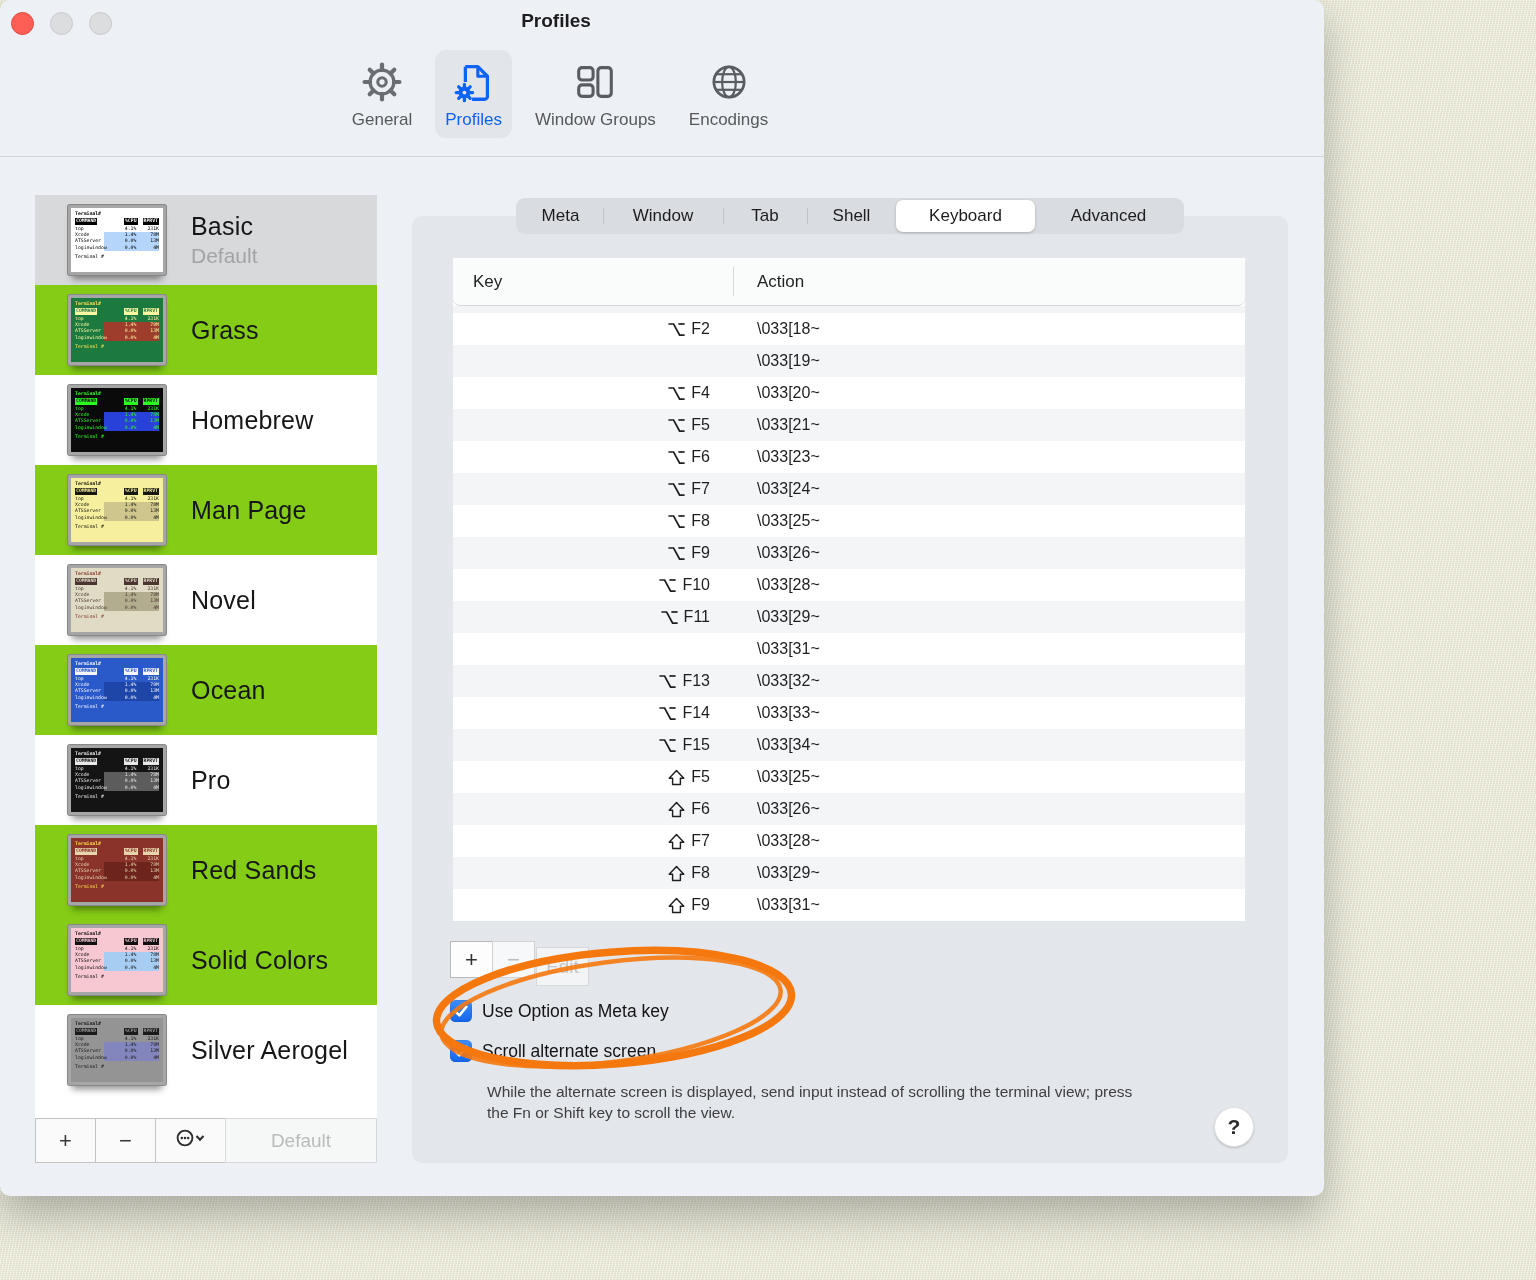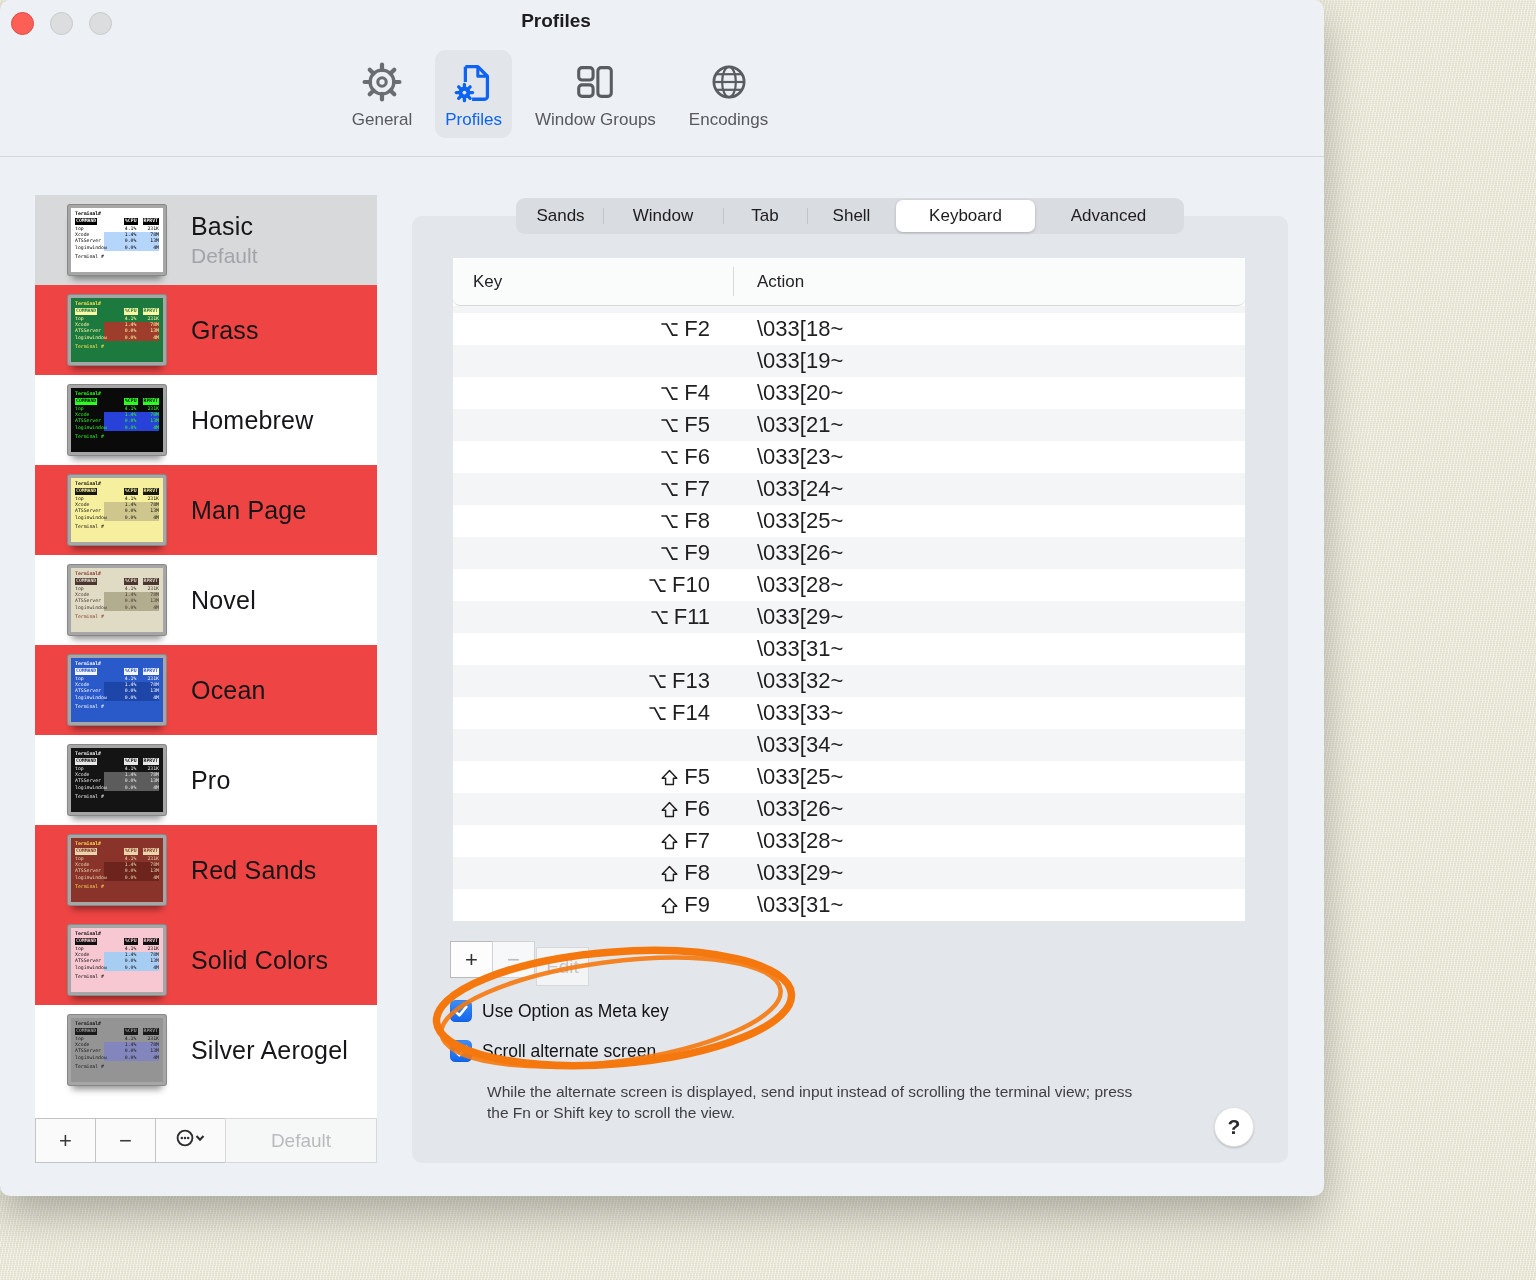--- a/index.html
+++ b/index.html
@@ -576,7 +576,7 @@
   <div class="panel"></div>
 
   <div class="tabs">
-    <div class="seg" style="width:85px">Sands</div>
+    <div class="seg" style="width:85px">Meta</div>
     <div class="seg" style="width:120px">Window</div>
     <div class="seg" style="width:84px">Tab</div>
     <div class="seg" style="width:89px">Shell</div>

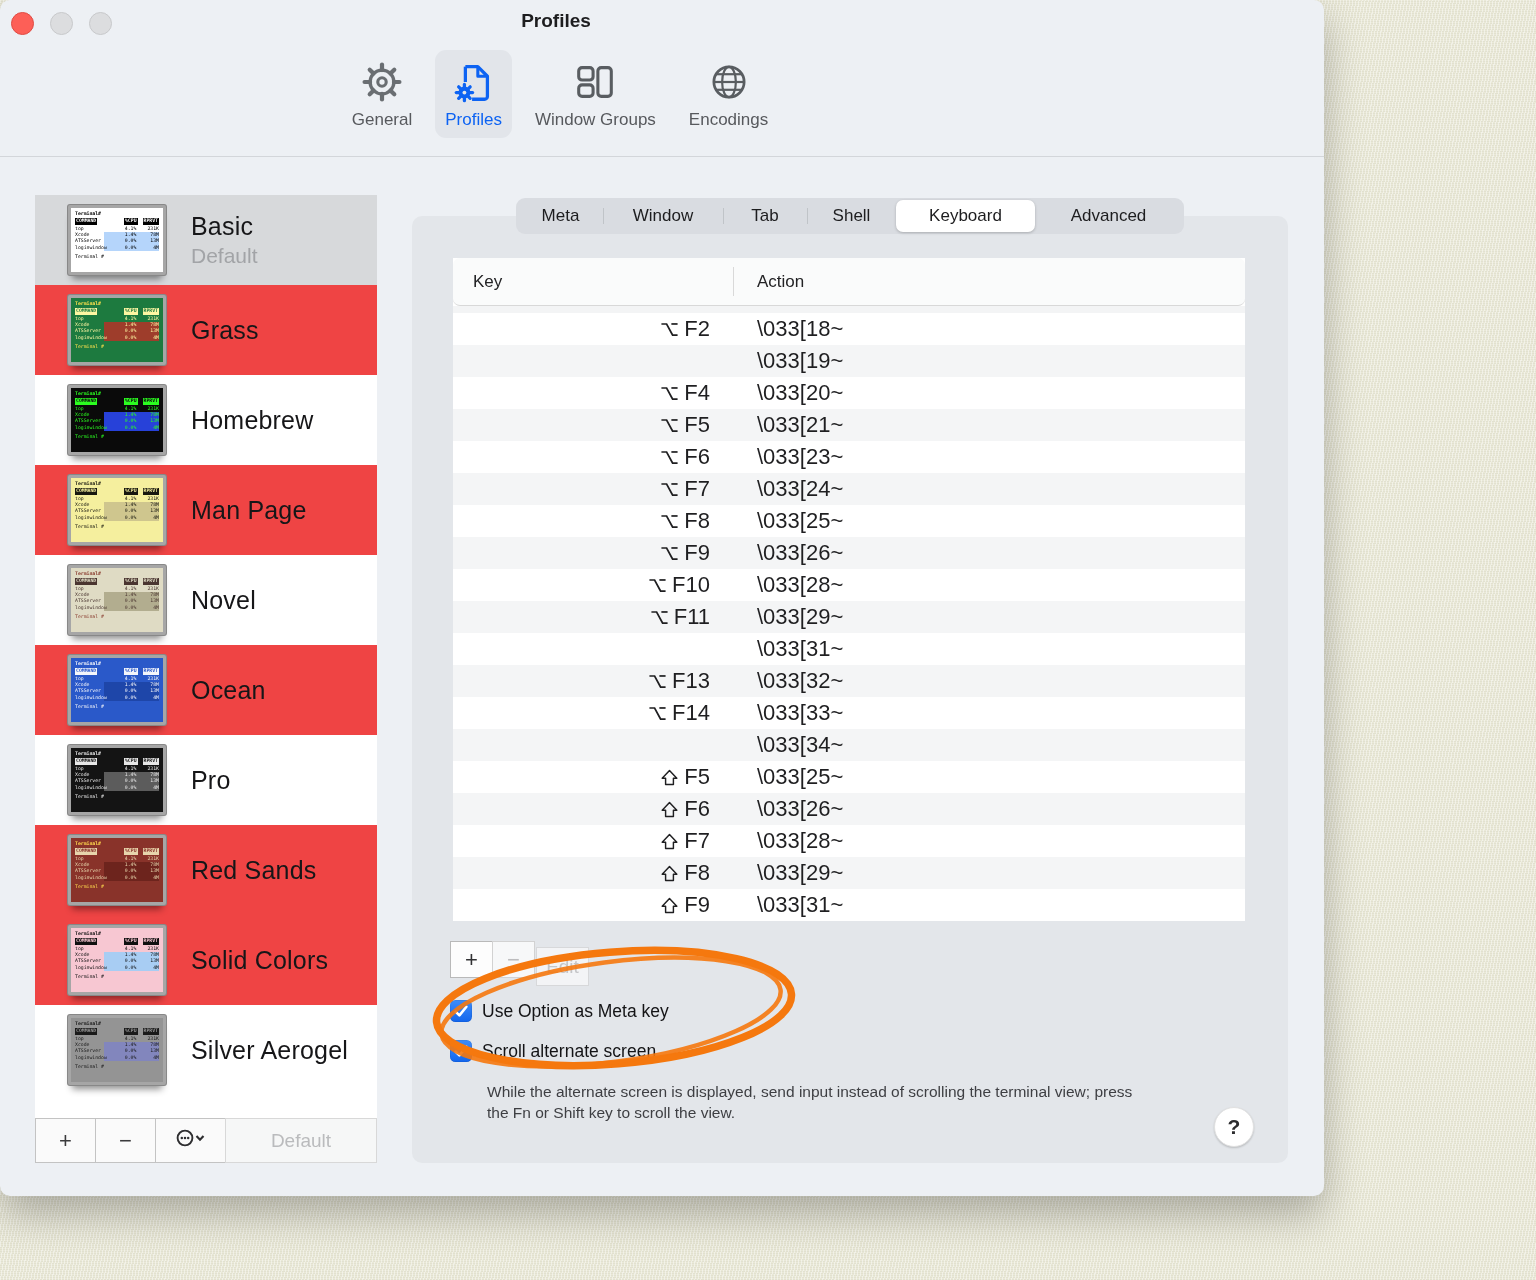--- a/index.html
+++ b/index.html
@@ -35,7 +35,7 @@
   .sidebar{position:absolute;left:35px;top:195px;width:342px;height:968px;background:#ffffff;}
   .profile-list{position:absolute;left:0;top:0;right:0;height:922px;overflow:hidden;}
   .profile{height:90px;display:flex;align-items:center;padding-left:33px;box-sizing:border-box;}
-  .profile.alt{background:#ef4444;}
+  .profile.alt{background:#84cc16;}
   .profile.selected{background:#d7d9db;}
   .names{margin-left:25px;display:flex;flex-direction:column;}
   .p-name{font-size:25px;color:#161618;letter-spacing:.2px;}

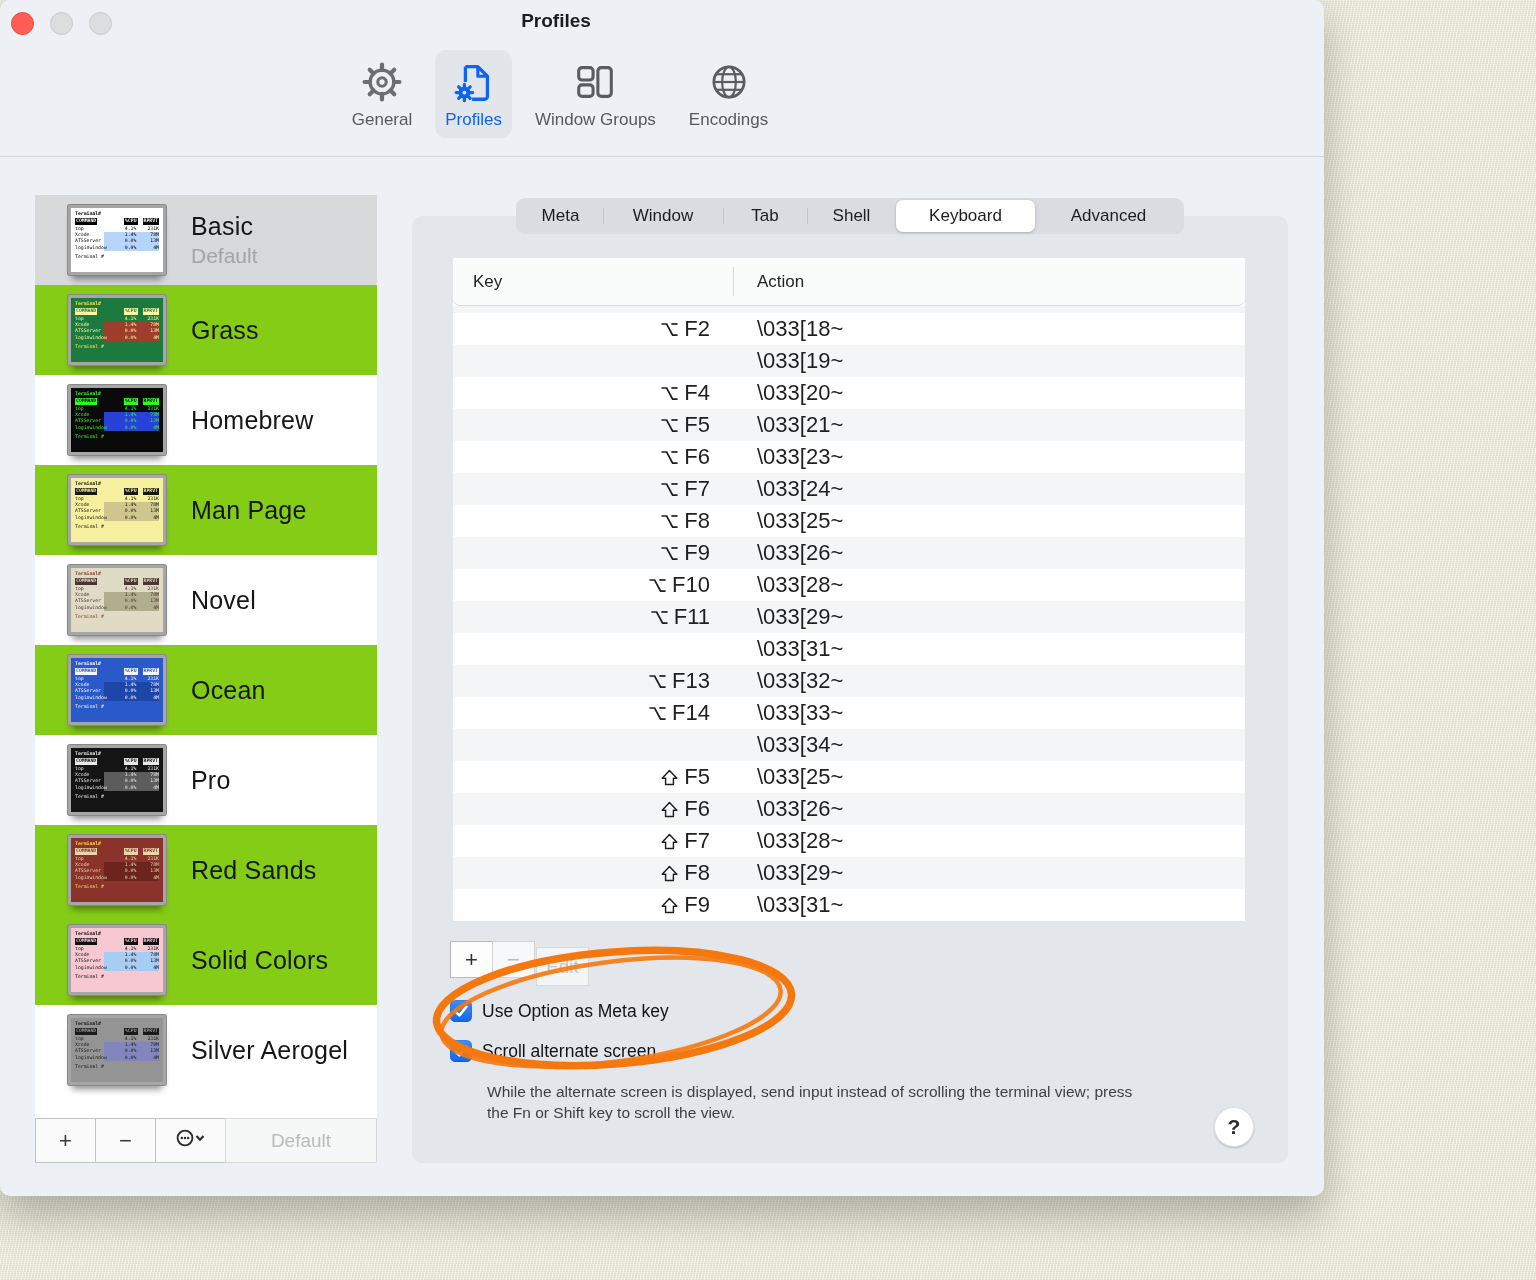--- a/index.html
+++ b/index.html
@@ -86,7 +86,7 @@
   .th-action{position:absolute;left:304px;top:0;line-height:47px;font-size:17px;color:#232325;}
   .th-div{position:absolute;left:280px;top:9px;bottom:9px;width:1px;background:#d9d9d9;}
   .sliver{height:7px;background:#f3f4f5;}
-  .trow{position:relative;height:32px;font-size:22px;color:#1f1f21;}
+  .trow{position:relative;height:32px;font-size:16px;color:#1f1f21;}
   .trow.alt{background:#f4f5f6;}
   .trow .key{position:absolute;left:0;top:0;width:257px;height:32px;display:flex;align-items:center;justify-content:flex-end;gap:5px;}
   .trow .action{position:absolute;left:304px;top:0;height:32px;line-height:32px;}

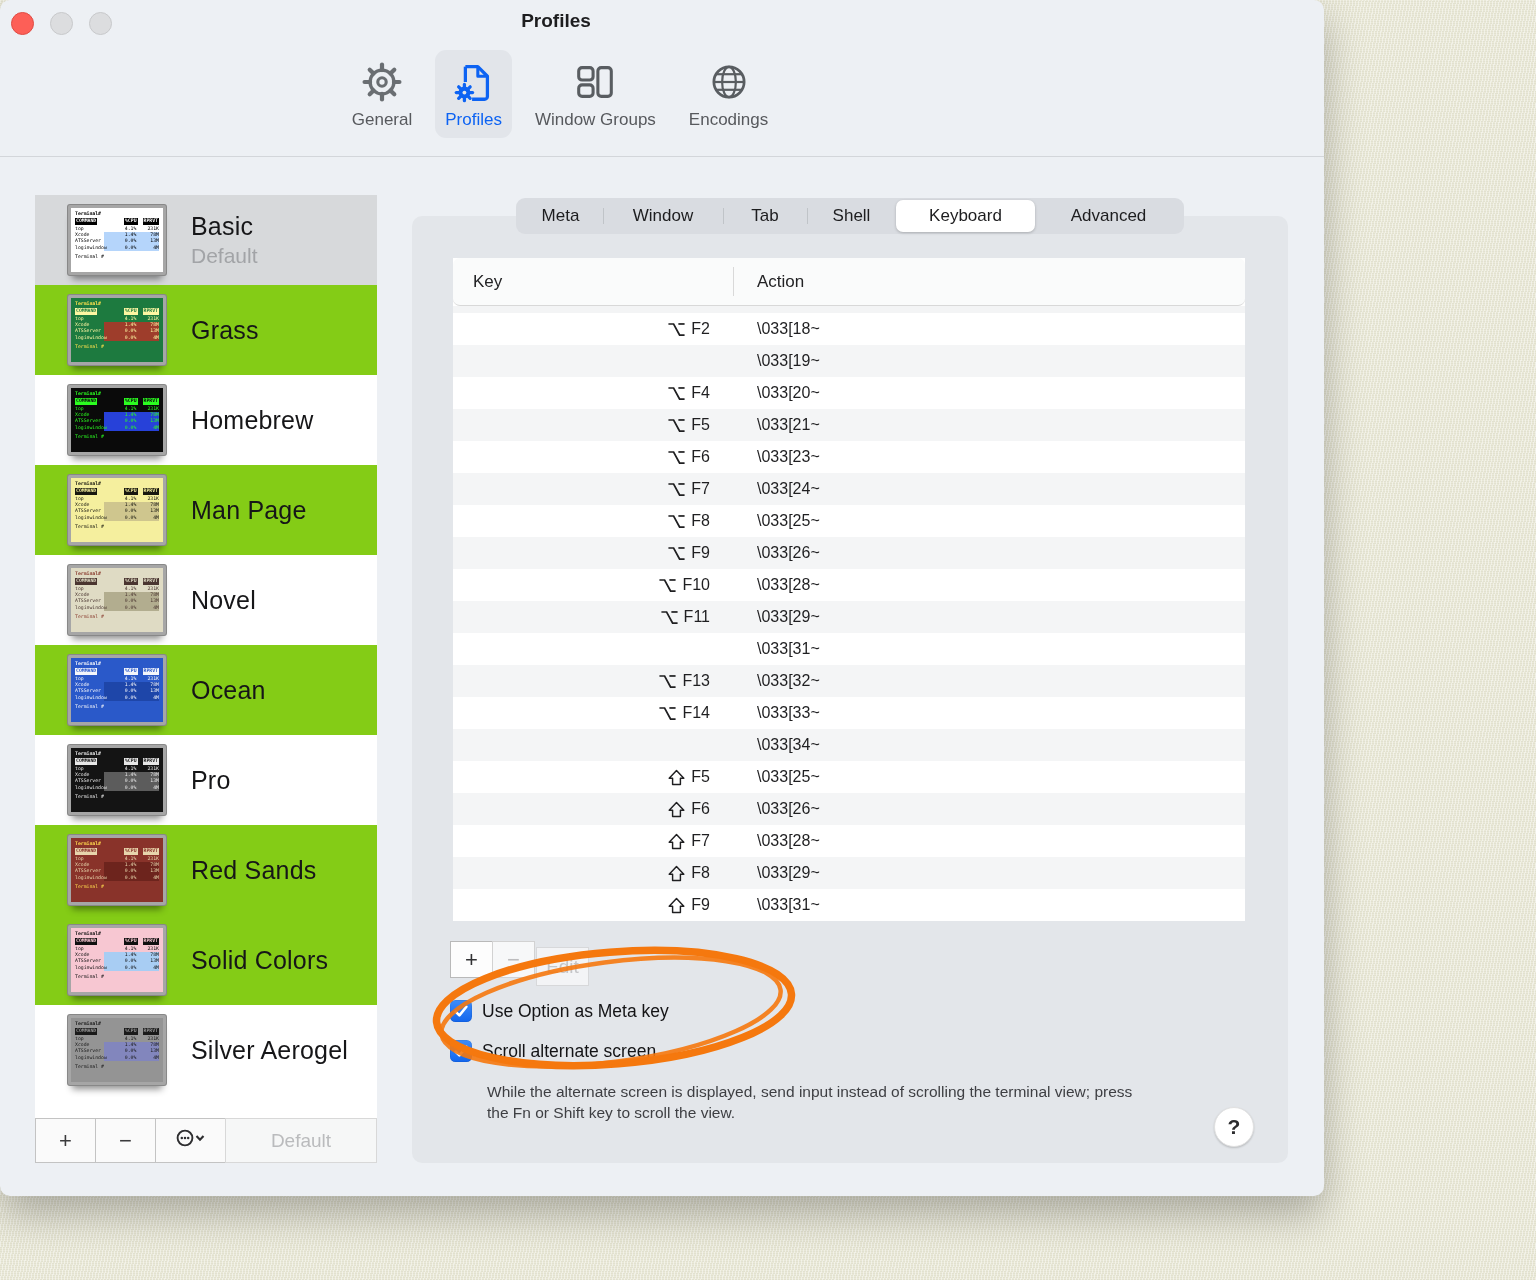--- a/index.html
+++ b/index.html
@@ -742,6 +742,16 @@
     <span class="action">\033[33~</span>
   </div>
         <div class="trow alt">
+    <span class="key">
+      <span class="modicon">
+        <svg width="19" height="17" viewBox="0 0 22 20" fill="none" stroke="#1f1f21" stroke-width="2">
+          <path d="M1.5 3.5 H7.6 L14.6 16.5 H20.5"></path>
+          <path d="M13.2 3.5 H20.5"></path>
+        </svg>
+      </span>
+
+      <span class="k-label">F15</span>
+    </span>
     <span class="action">\033[34~</span>
   </div>
         <div class="trow">

